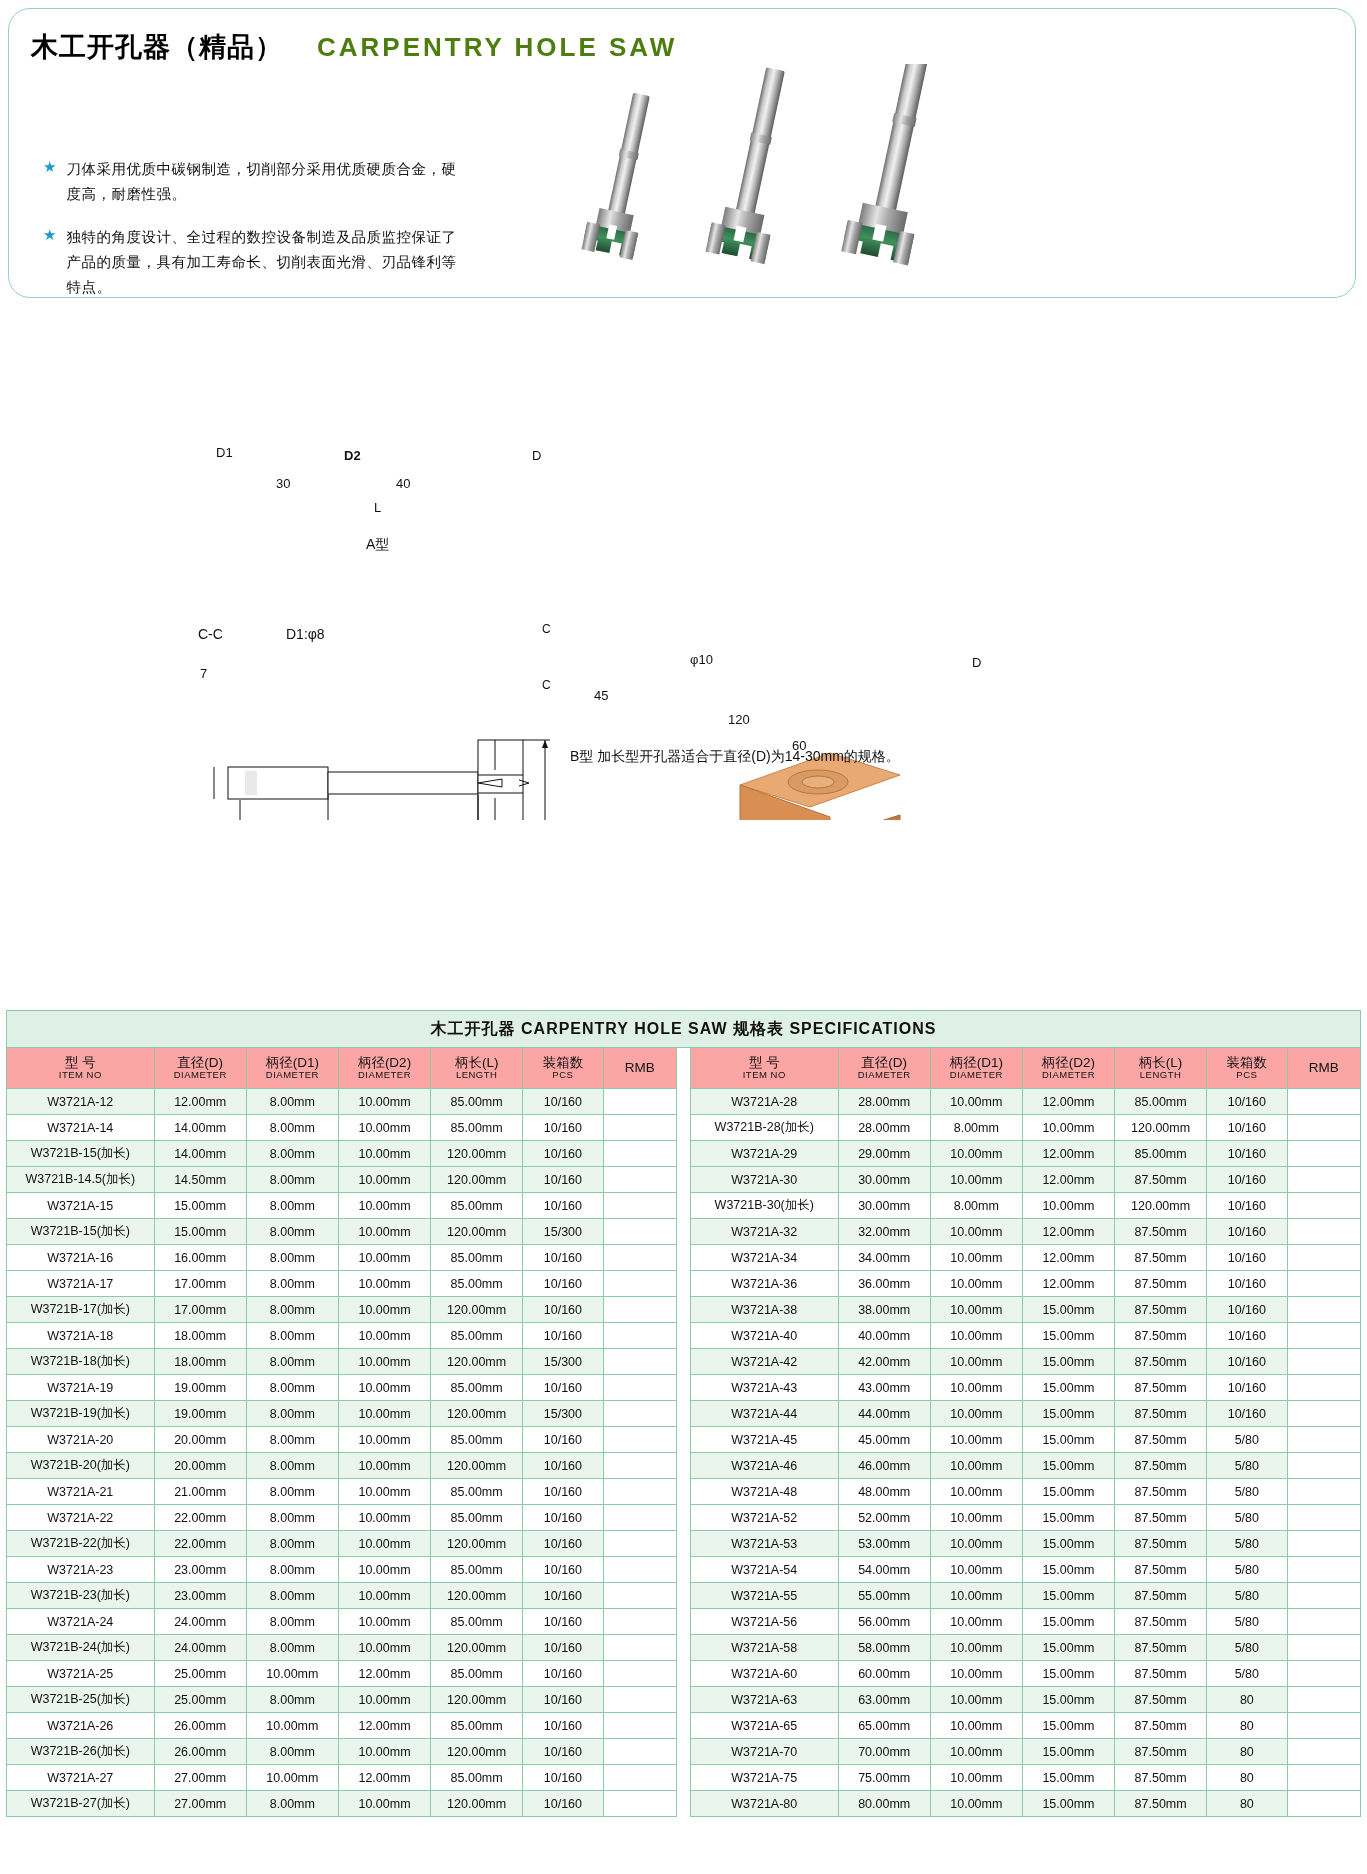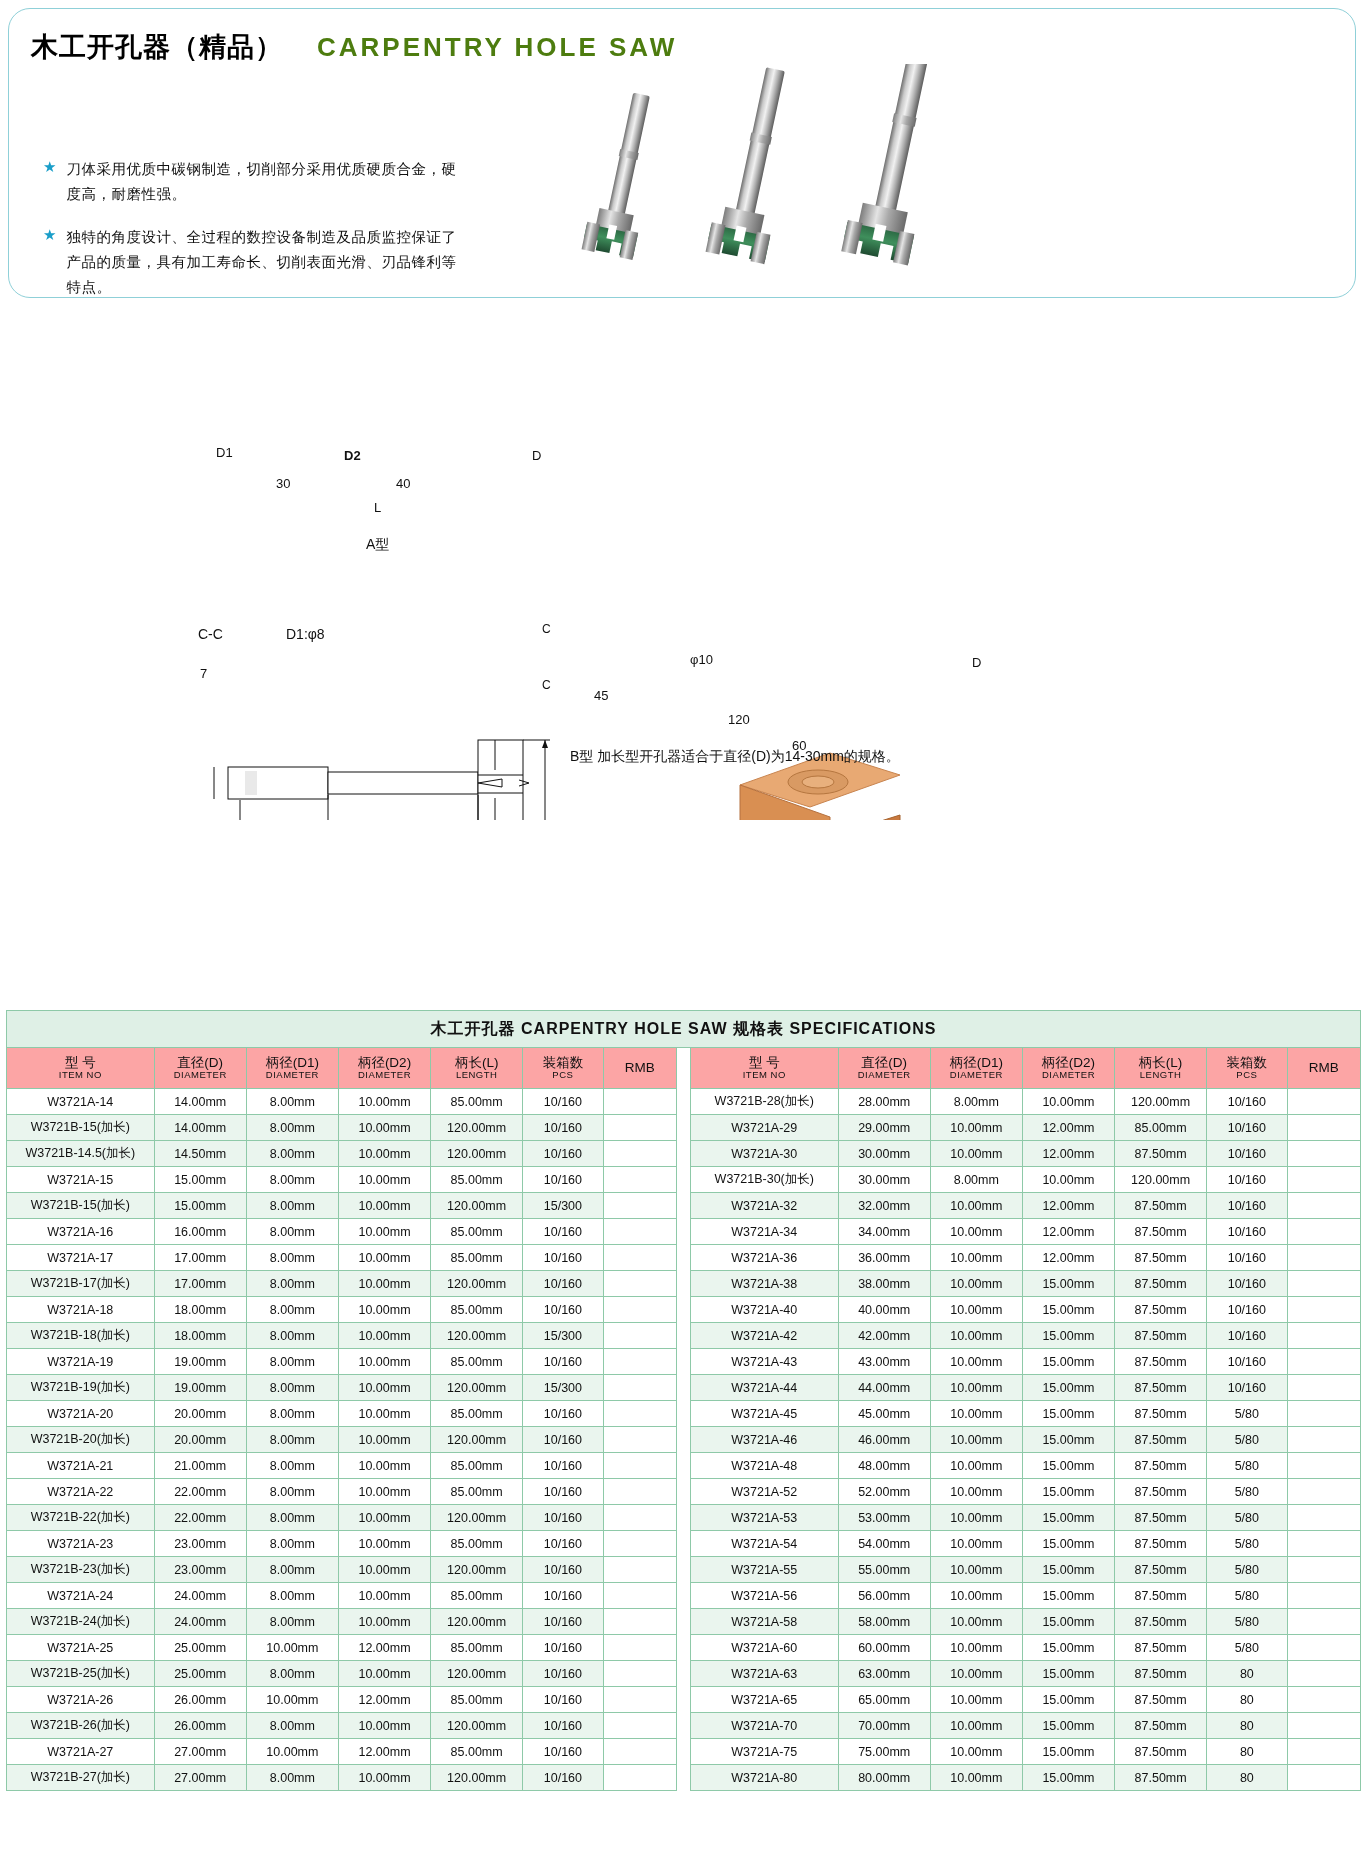--- a/index.html
+++ b/index.html
@@ -337,6 +337,23 @@
           </tr>
       </tbody>
       <tbody id="body-rows">
+          <tr class="alt">
+            <td>W3721A-12</td>
+            <td>12.00mm</td>
+            <td>8.00mm</td>
+            <td>10.00mm</td>
+            <td>85.00mm</td>
+            <td>10/160</td>
+            <td class="rmb"></td>
+            <td class="sep"></td>
+            <td>W3721A-28</td>
+            <td>28.00mm</td>
+            <td>10.00mm</td>
+            <td>12.00mm</td>
+            <td>85.00mm</td>
+            <td>10/160</td>
+            <td class="rmb"></td>
+          </tr>
           <tr class="plain">
             <td>W3721A-14</td>
             <td>14.00mm</td>

